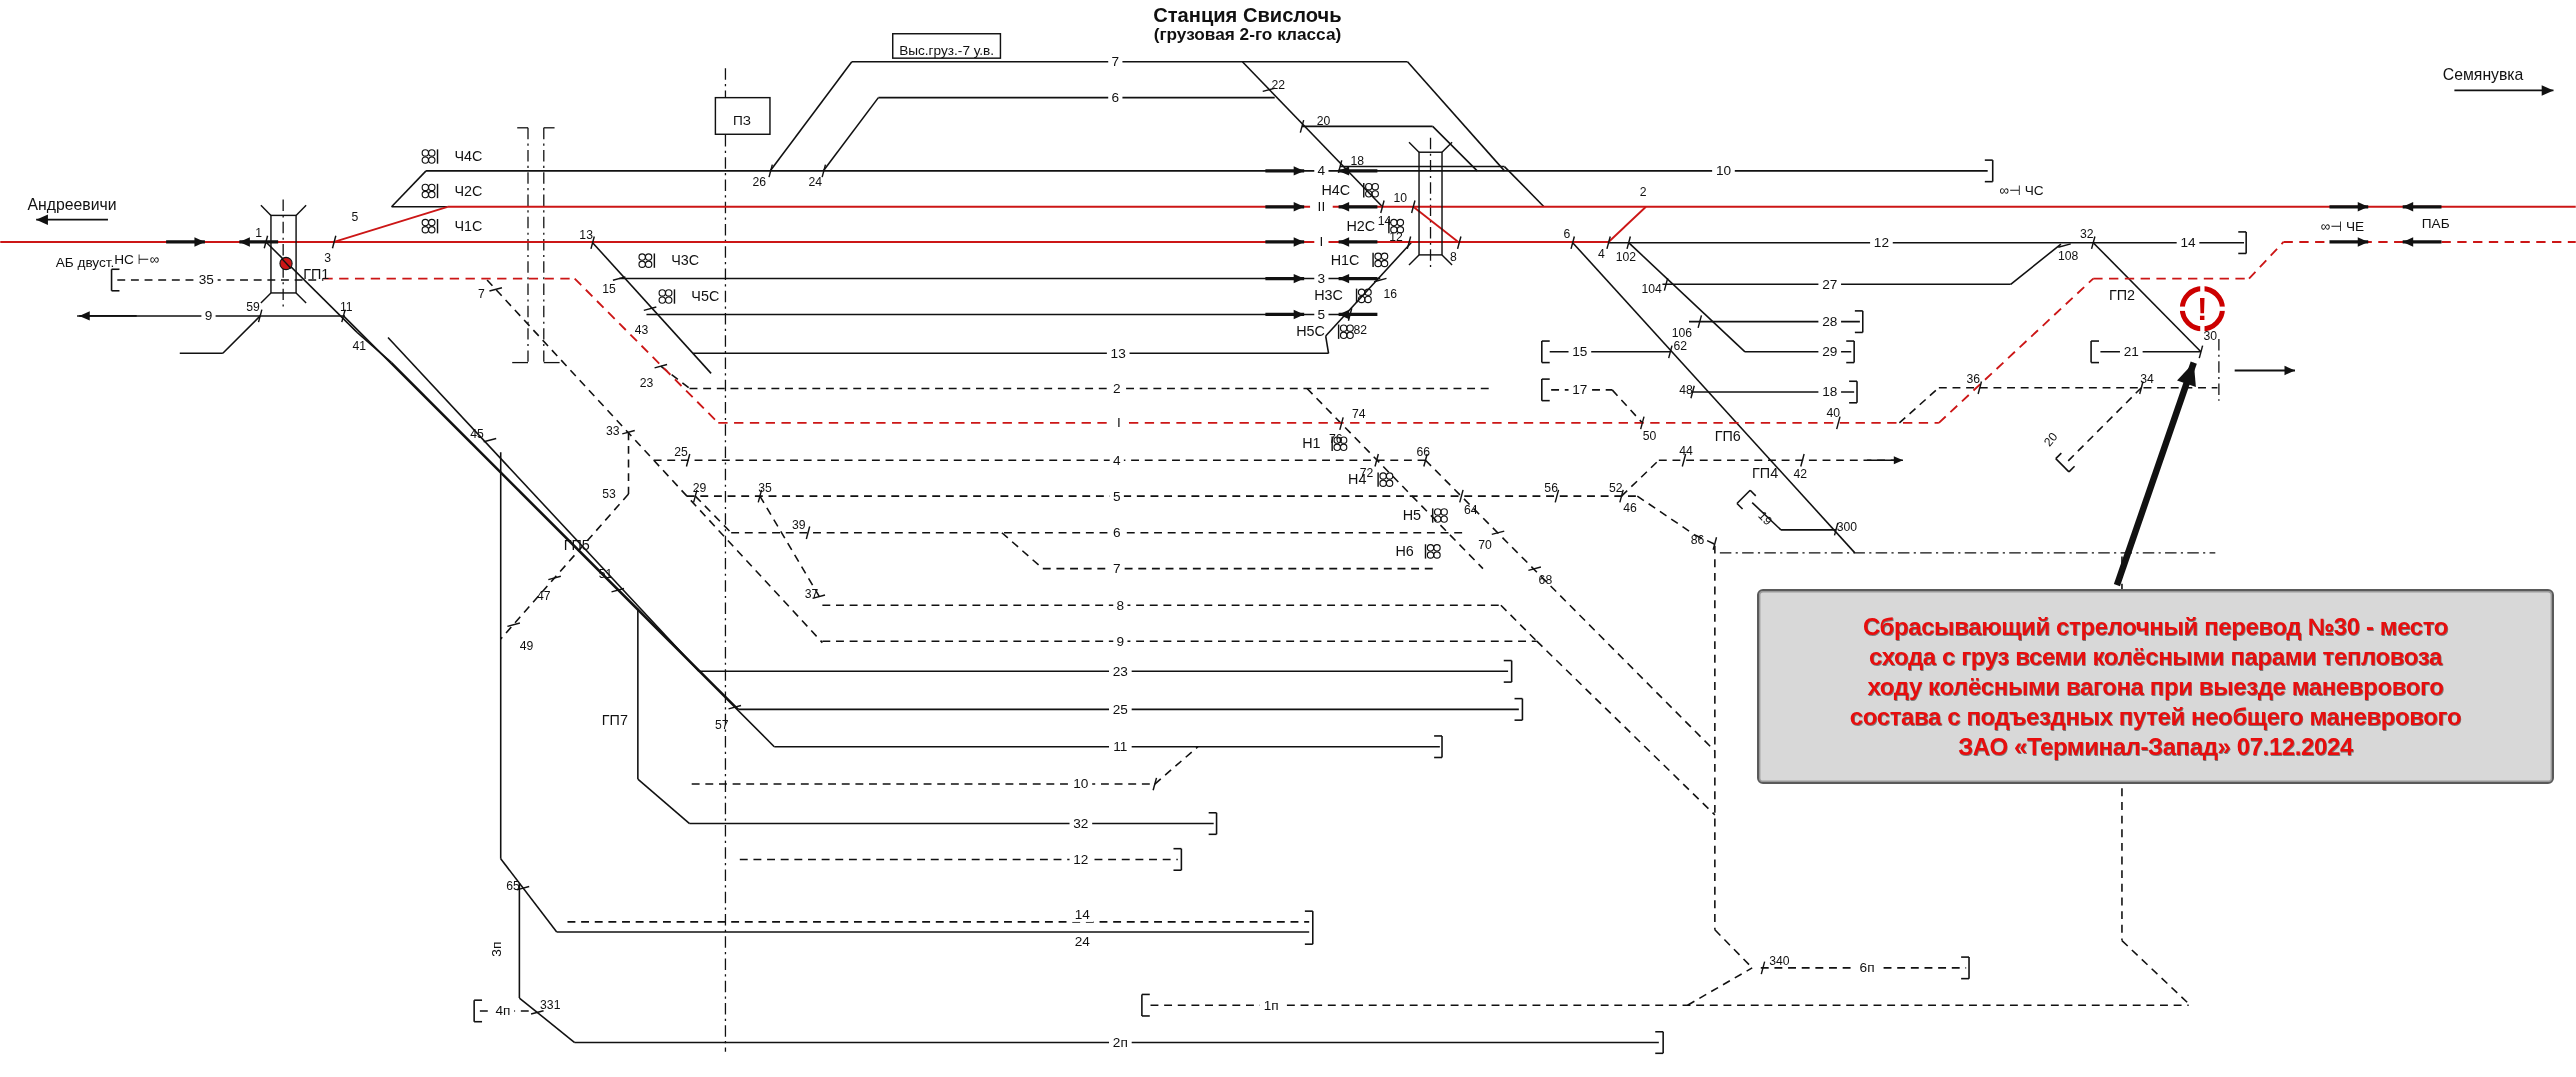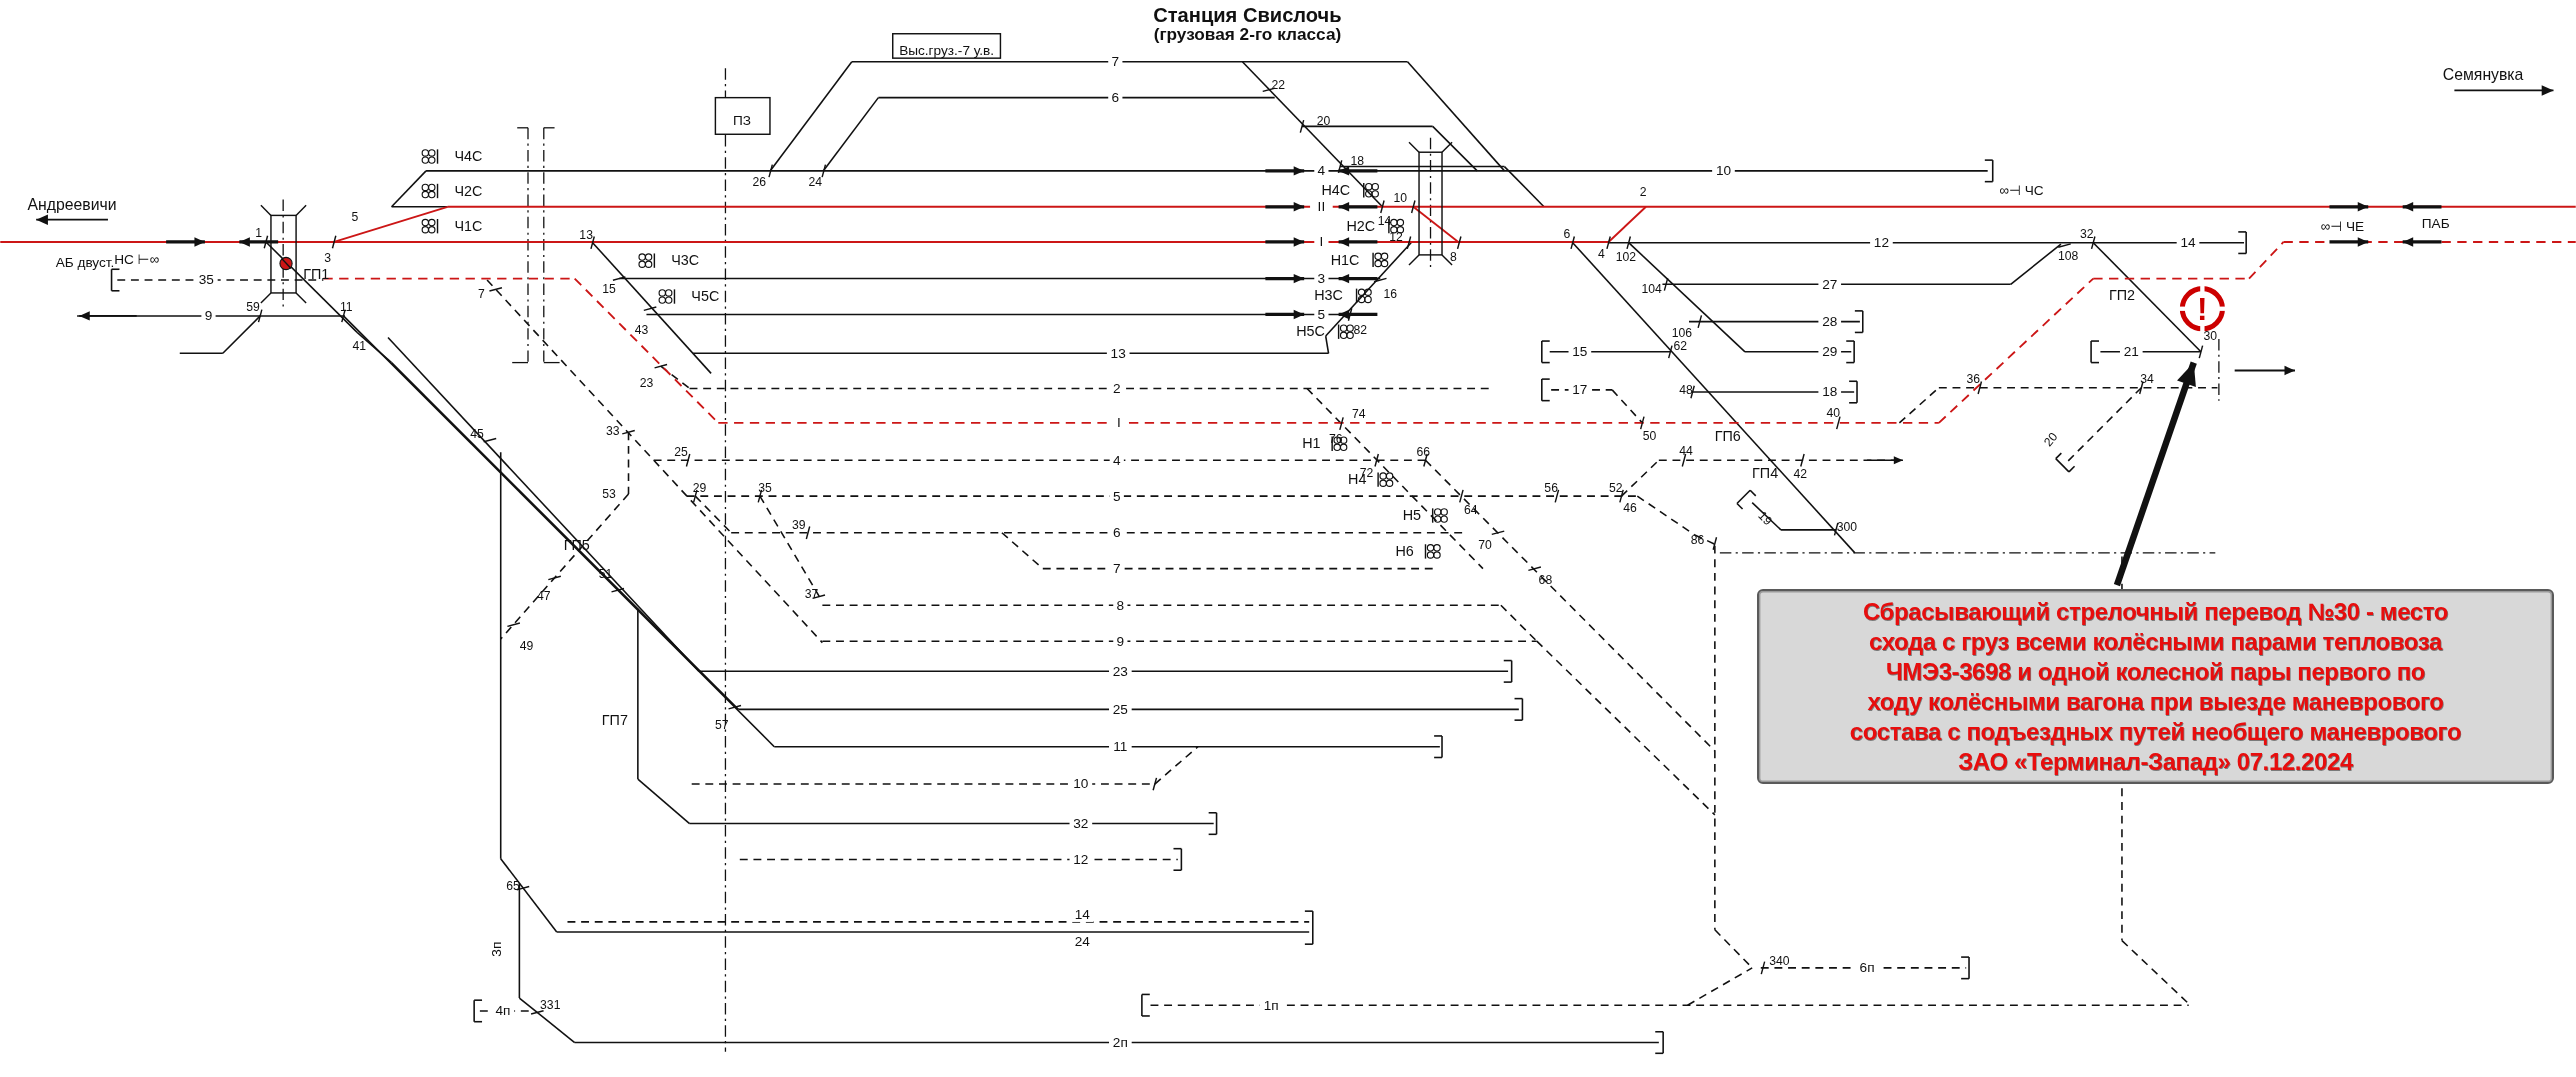--- a/index.html
+++ b/index.html
@@ -658,7 +658,6 @@
   <div id="note">
     <div>Сбрасывающий стрелочный перевод №30 - место</div>
     <div>схода с груз всеми колёсными парами тепловоза</div>
-    <div>ЧМЭ3-3698 и одной колесной пары первого по</div>
     <div>ходу колёсными вагона при выезде маневрового</div>
     <div>состава с подъездных путей необщего маневрового</div>
     <div>ЗАО «Терминал-Запад» 07.12.2024</div>

